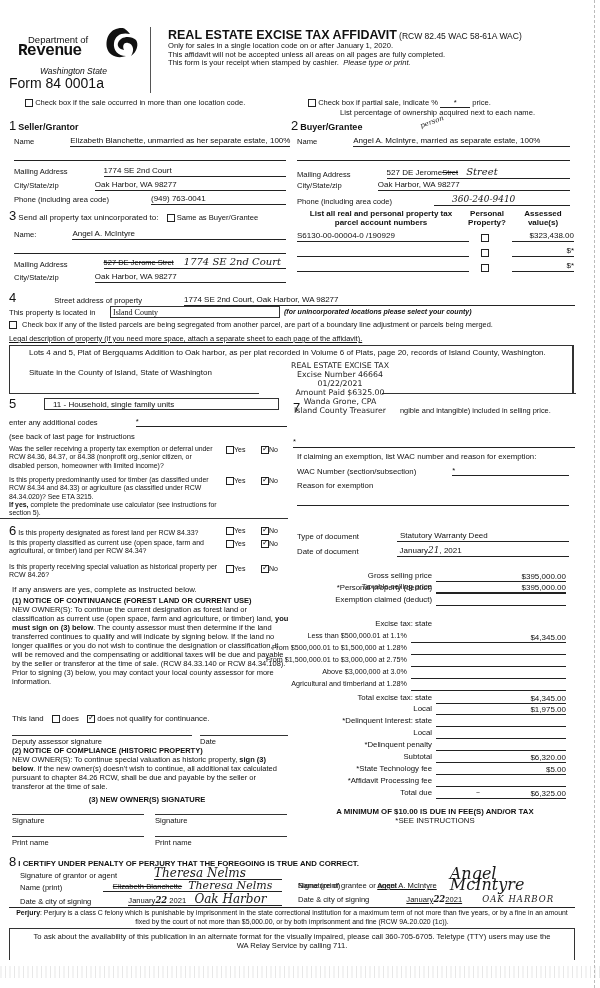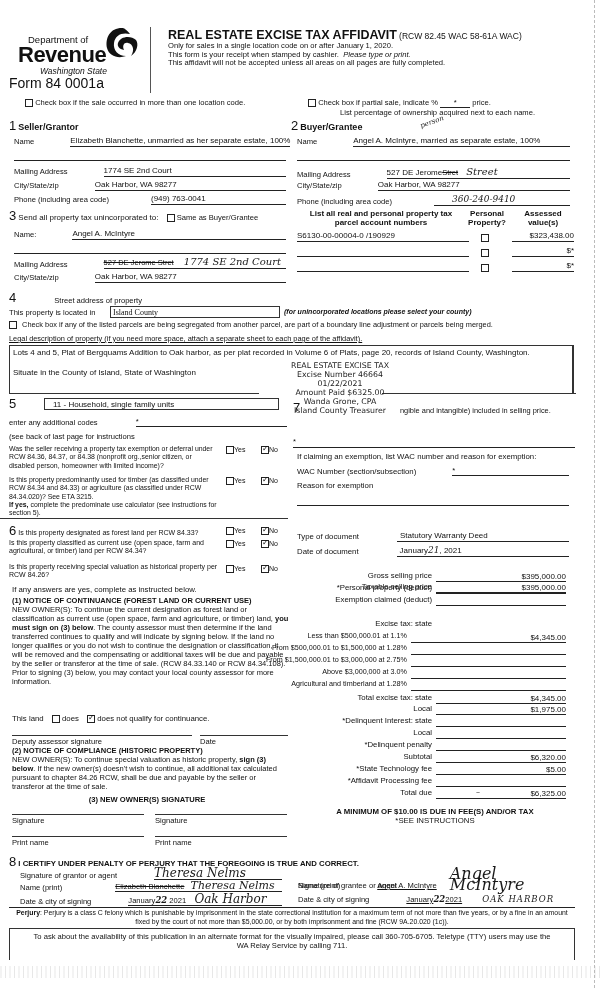--- a/index.html
+++ b/index.html
@@ -26,7 +26,7 @@
 
 <div class="abs" style="left:18px;top:28px;width:120px;height:46px;">
   <div class="abs" style="left:10px;top:6px;font-size:9.5px;">Department of</div>
-  <div class="abs" style="left:0;top:14px;font-family:Liberation Sans, sans-serif;font-weight:bold;font-size:22px;letter-spacing:-0.5px;">Revenue</div>
+  <div class="abs" style="left:0;top:14px;font-family:Liberation Mono, monospace;font-weight:bold;font-size:16px;letter-spacing:-0.5px;">Revenue</div>
   <div class="abs" style="left:22px;top:38px;font-size:8.5px;font-style:italic;">Washington State</div>
   <svg class="abs" style="left:86px;top:-2px;" width="36" height="34" viewBox="0 0 36 34">
     <path d="M18 2 C6 2 1 12 3 22 C5 30 14 33 22 30 C14 30 9 24 10 17 C11 9 18 6 26 8 C22 3 20 2 18 2Z" fill="#111"></path>

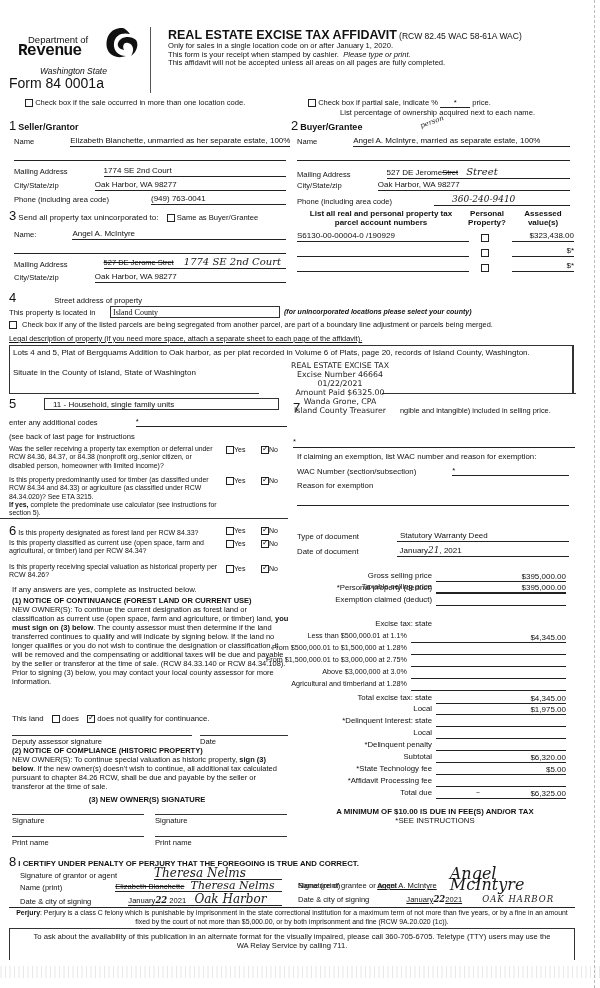--- a/index.html
+++ b/index.html
@@ -42,8 +42,8 @@
 </div>
 <div class="abs" style="left:168px;top:42px;font-size:7.6px;line-height:1.15;">
   <div>Only for sales in a single location code on or after January 1, 2020.</div>
+  <div>This affidavit will not be accepted unless all areas on all pages are fully completed.</div>
   <div><span>This form is your receipt when stamped by cashier.</span>&nbsp; <i>Please type or print.</i></div>
-  <div>This affidavit will not be accepted unless all areas on all pages are fully completed.</div>
 </div>
 
 <div class="abs" style="left:25px;top:98px;font-size:7.6px;">

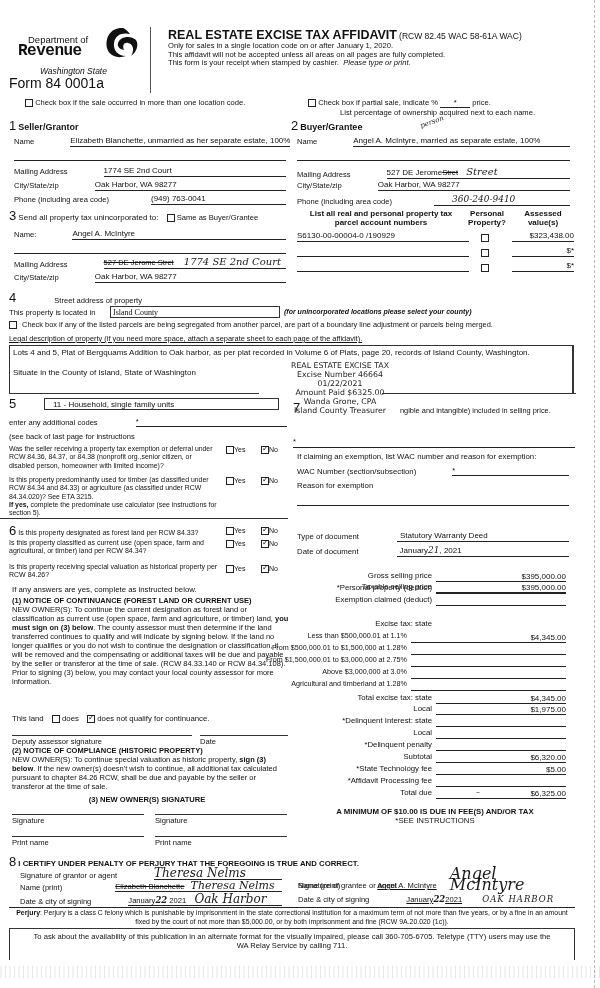--- a/index.html
+++ b/index.html
@@ -152,6 +152,7 @@
 <div class="row" style="left:9px;top:290px;width:566px;">
   <span class="secnum">4</span>
   <span class="lbl" style="margin-left:4px;">Street address of property</span>
+  <span class="val ul" style="flex:1;margin-left:8px;">1774 SE 2nd Court, Oak Harbor, WA 98277</span>
 </div>
 <div class="abs" style="left:9px;top:308px;white-space:nowrap;">
   <span>This property is located in</span>

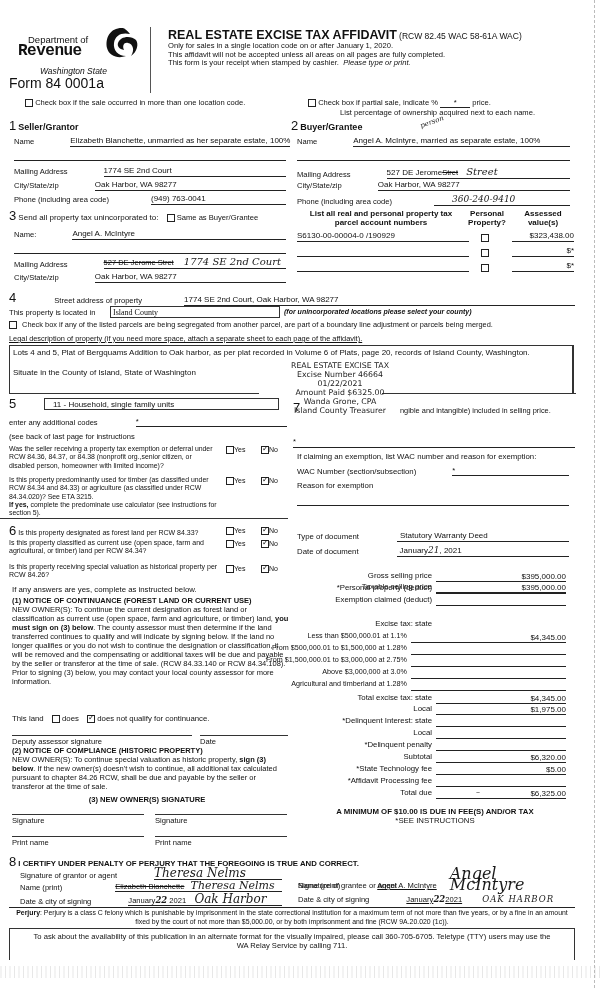--- a/index.html
+++ b/index.html
@@ -164,7 +164,7 @@
   <span style="margin-left:3px;">Check box if any of the listed parcels are being segregated from another parcel, are part of a boundary line adjustment or parcels being merged.</span>
 </div>
 <div class="abs" style="left:9px;top:335px;font-size:7.4px;white-space:nowrap;text-decoration:underline;text-decoration-thickness:0.5px;">Legal description of property (if you need more space, attach a separate sheet to each page of the affidavit).</div>
-<div class="abs" style="left:9px;top:345px;width:565px;height:48px;border:1px solid #333;border-right-width:2px;border-bottom:none;padding:2px 3px;font-size:8px;line-height:1.25;">
+<div class="abs" style="left:9px;top:345px;width:565px;height:48px;border:1px solid #333;border-right-width:2px;border-bottom:none;padding:2px 19px;font-size:8px;line-height:1.25;">
   <div style="width:560px;">Lots 4 and 5, Plat of Bergquams Addition to Oak harbor, as per plat recorded in Volume 6 of Plats, page 20, records of Island County, Washington.</div>
   <div style="margin-top:10px;">Situate in the County of Island, State of Washington</div>
 </div>

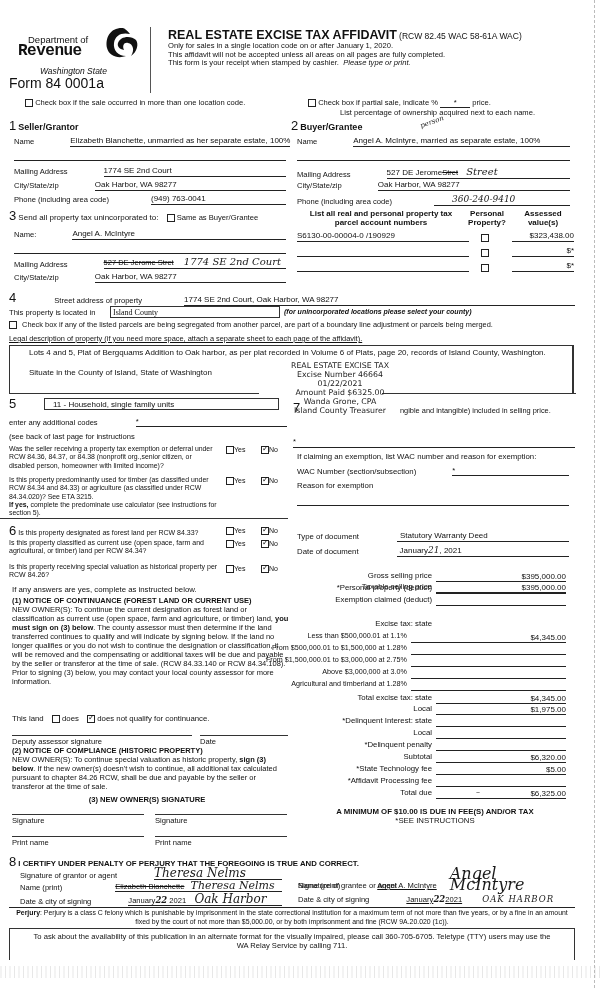--- a/index.html
+++ b/index.html
@@ -353,7 +353,7 @@
 </div>
 <div class="row" style="left:20px;top:881px;width:262px;">
   <span class="lbl">Name (print)</span>
-  <span class="ul" style="flex:1;margin-left:19px;white-space:nowrap;">
+  <span class="ul" style="flex:1;margin-left:7px;white-space:nowrap;text-align:center;">
     <span style="text-decoration:line-through;">Elizabeth Blanchette</span>
     <span class="hand" style="font-size:11px;margin-left:4px;line-height:10px;">Theresa Nelms</span>
   </span>

